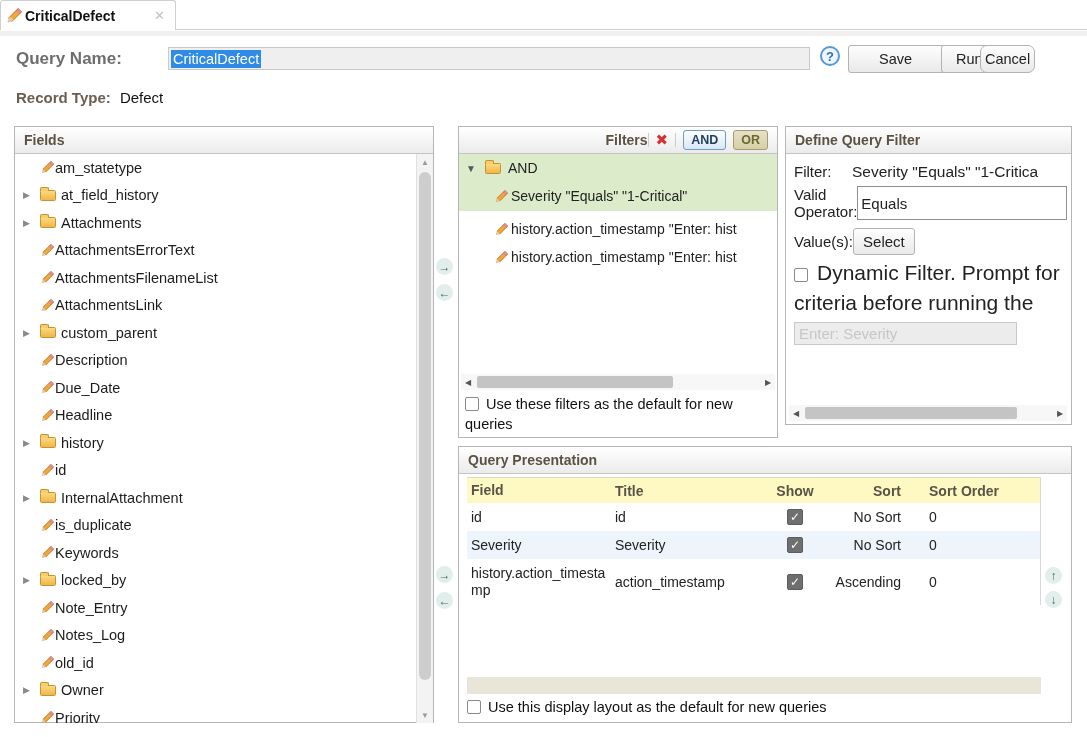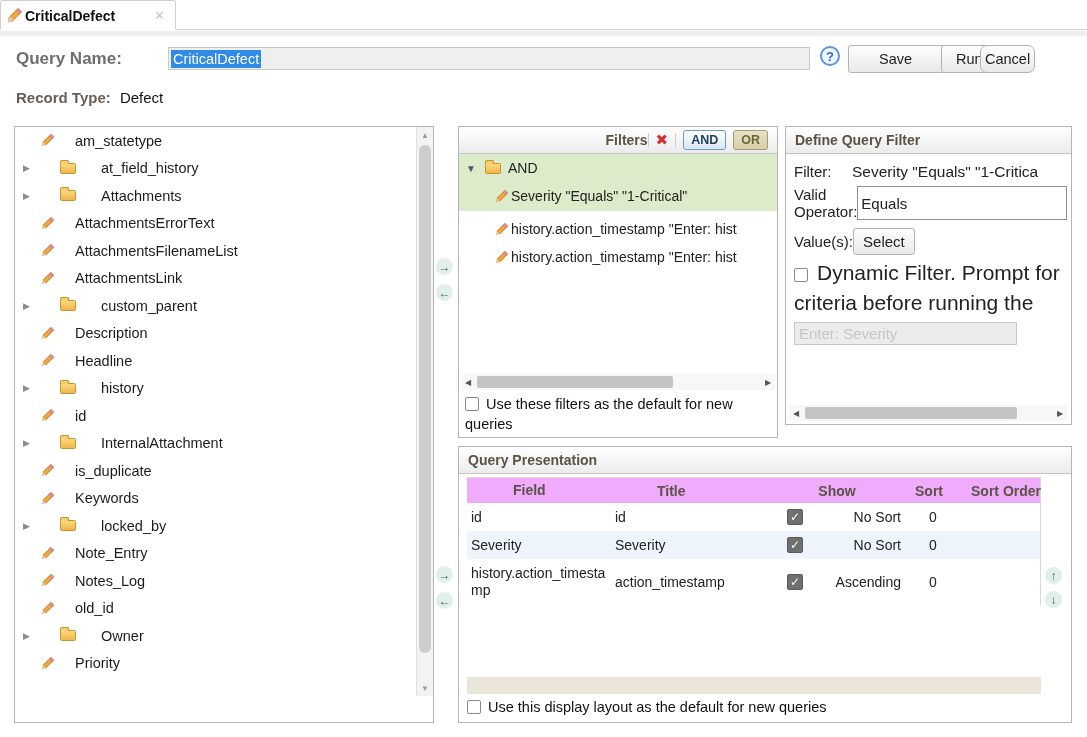--- a/index.html
+++ b/index.html
@@ -141,6 +141,7 @@
   </div>
 
   <div class="panel" id="fields-panel">
+    <div class="panel-hd">Fields</div>
     <div class="fields-body">
       <div class="tree-row">
           <span class="pencil"></span>

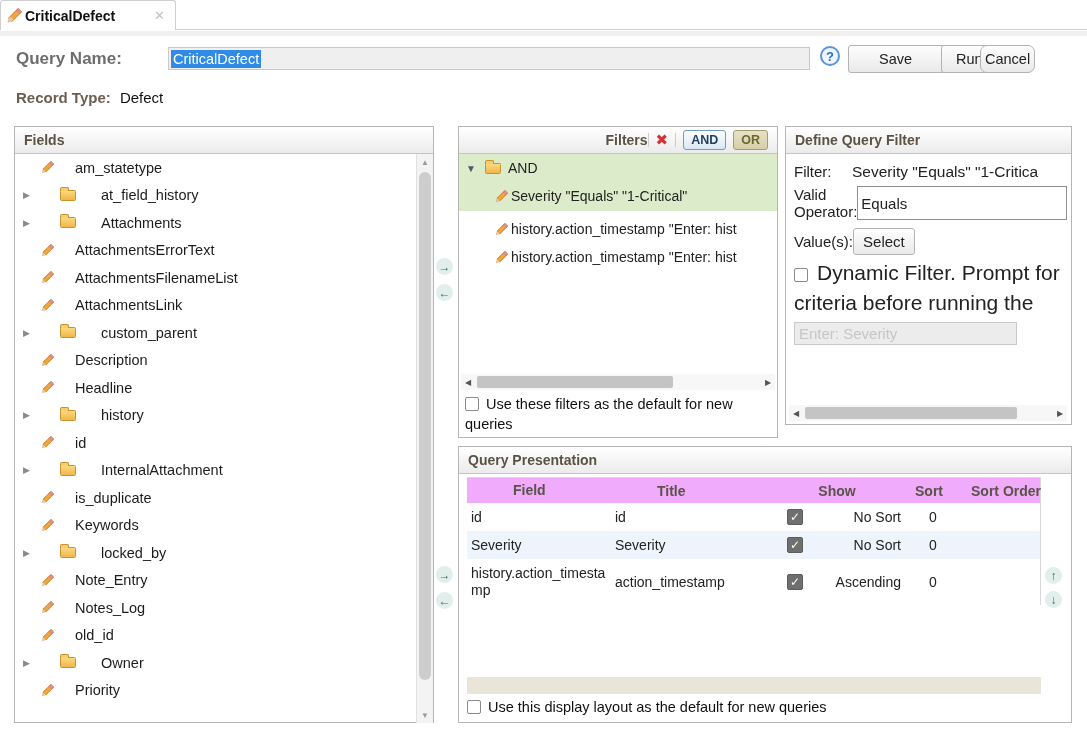--- a/index.html
+++ b/index.html
@@ -55,7 +55,7 @@
   
   #fields-panel { left:14px; top:126px; width:420px; height:597px; }
   .fields-body { position:relative; height:569px; overflow:hidden; }
-  .tree-row { height:27.5px; display:flex; align-items:center; gap:25px; padding-left:30px; font-size:14.5px; color:#1c1c1c; white-space:nowrap; cursor:pointer; }
+  .tree-row { height:27.5px; display:flex; align-items:center; gap:5px; padding-left:30px; font-size:14.5px; color:#1c1c1c; white-space:nowrap; cursor:pointer; }
   .tree-row.is-folder { padding-left:8px; }
 
   

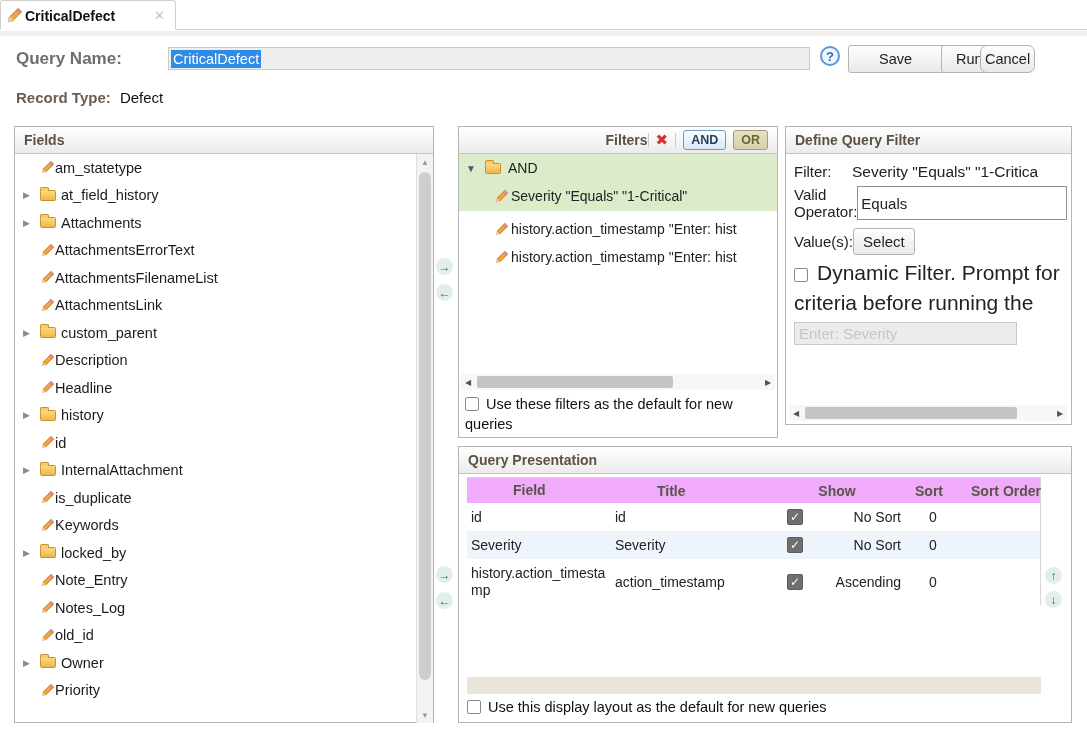--- a/index.html
+++ b/index.html
@@ -180,6 +180,10 @@
         </div>
       <div class="tree-row">
           <span class="pencil"></span>
+          <span>Due_Date</span>
+        </div>
+      <div class="tree-row">
+          <span class="pencil"></span>
           <span>Headline</span>
         </div>
       <div class="tree-row is-folder">

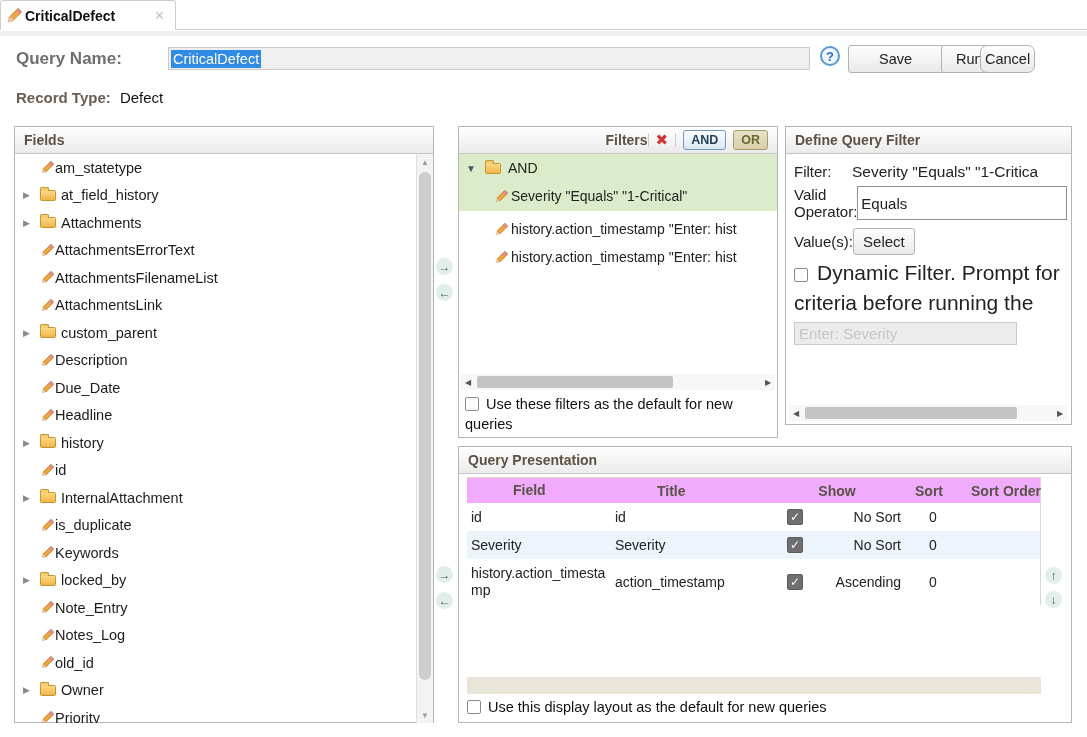--- a/index.html
+++ b/index.html
@@ -97,7 +97,7 @@
   #presentation-panel { left:458px; top:446px; width:614px; height:277px; }
   .qp-table { position:absolute; left:8px; top:30px; width:574px; border-right:1px solid #d8d8d8; }
   .qp-row { display:grid; grid-template-columns:148px 150px 60px 76px 140px; align-items:center; font-size:14px; }
-  .qp-head { background:#f0abfc; border-top:1px solid #dcd9cb; height:26px; font-weight:bold; color:#5a5347;padding-left:42px; }
+  .qp-head { background:#fef9c3; border-top:1px solid #dcd9cb; height:26px; font-weight:bold; color:#5a5347; }
   .qp-c1 { padding-left:4px; line-height:1.2; word-break:break-all; }
   .qp-c3 { display:flex; justify-content:center; }
   .qp-c4 { text-align:right; }

